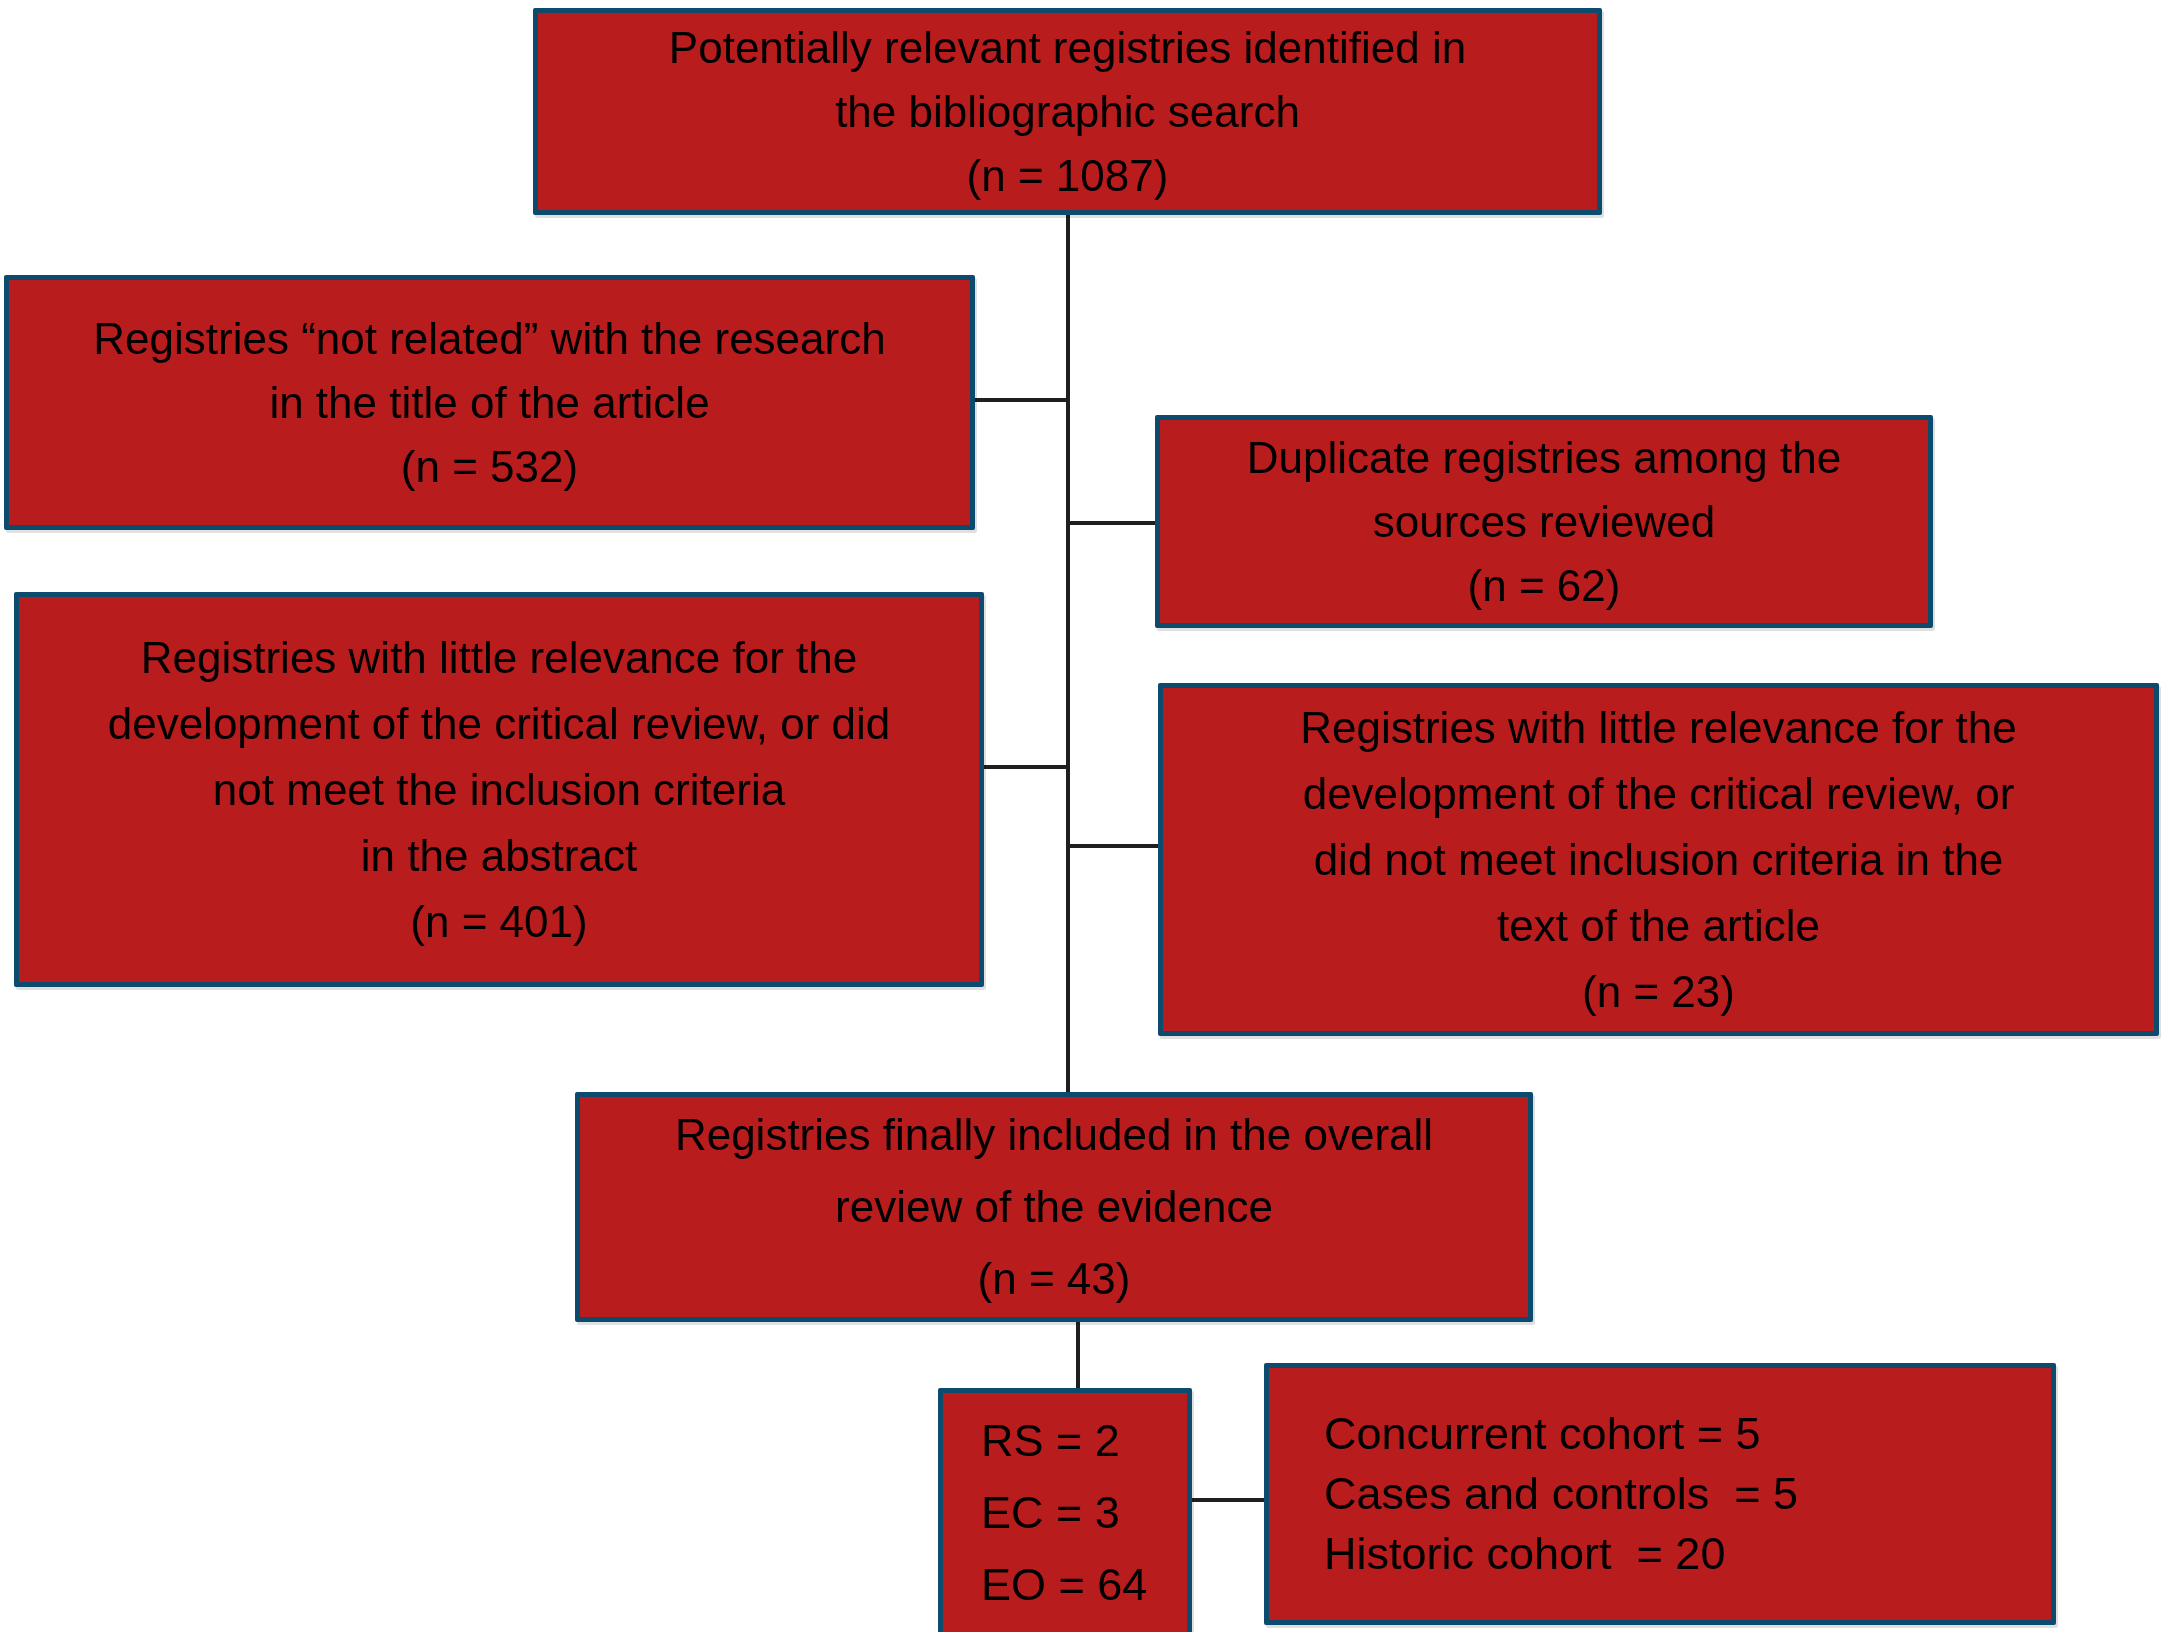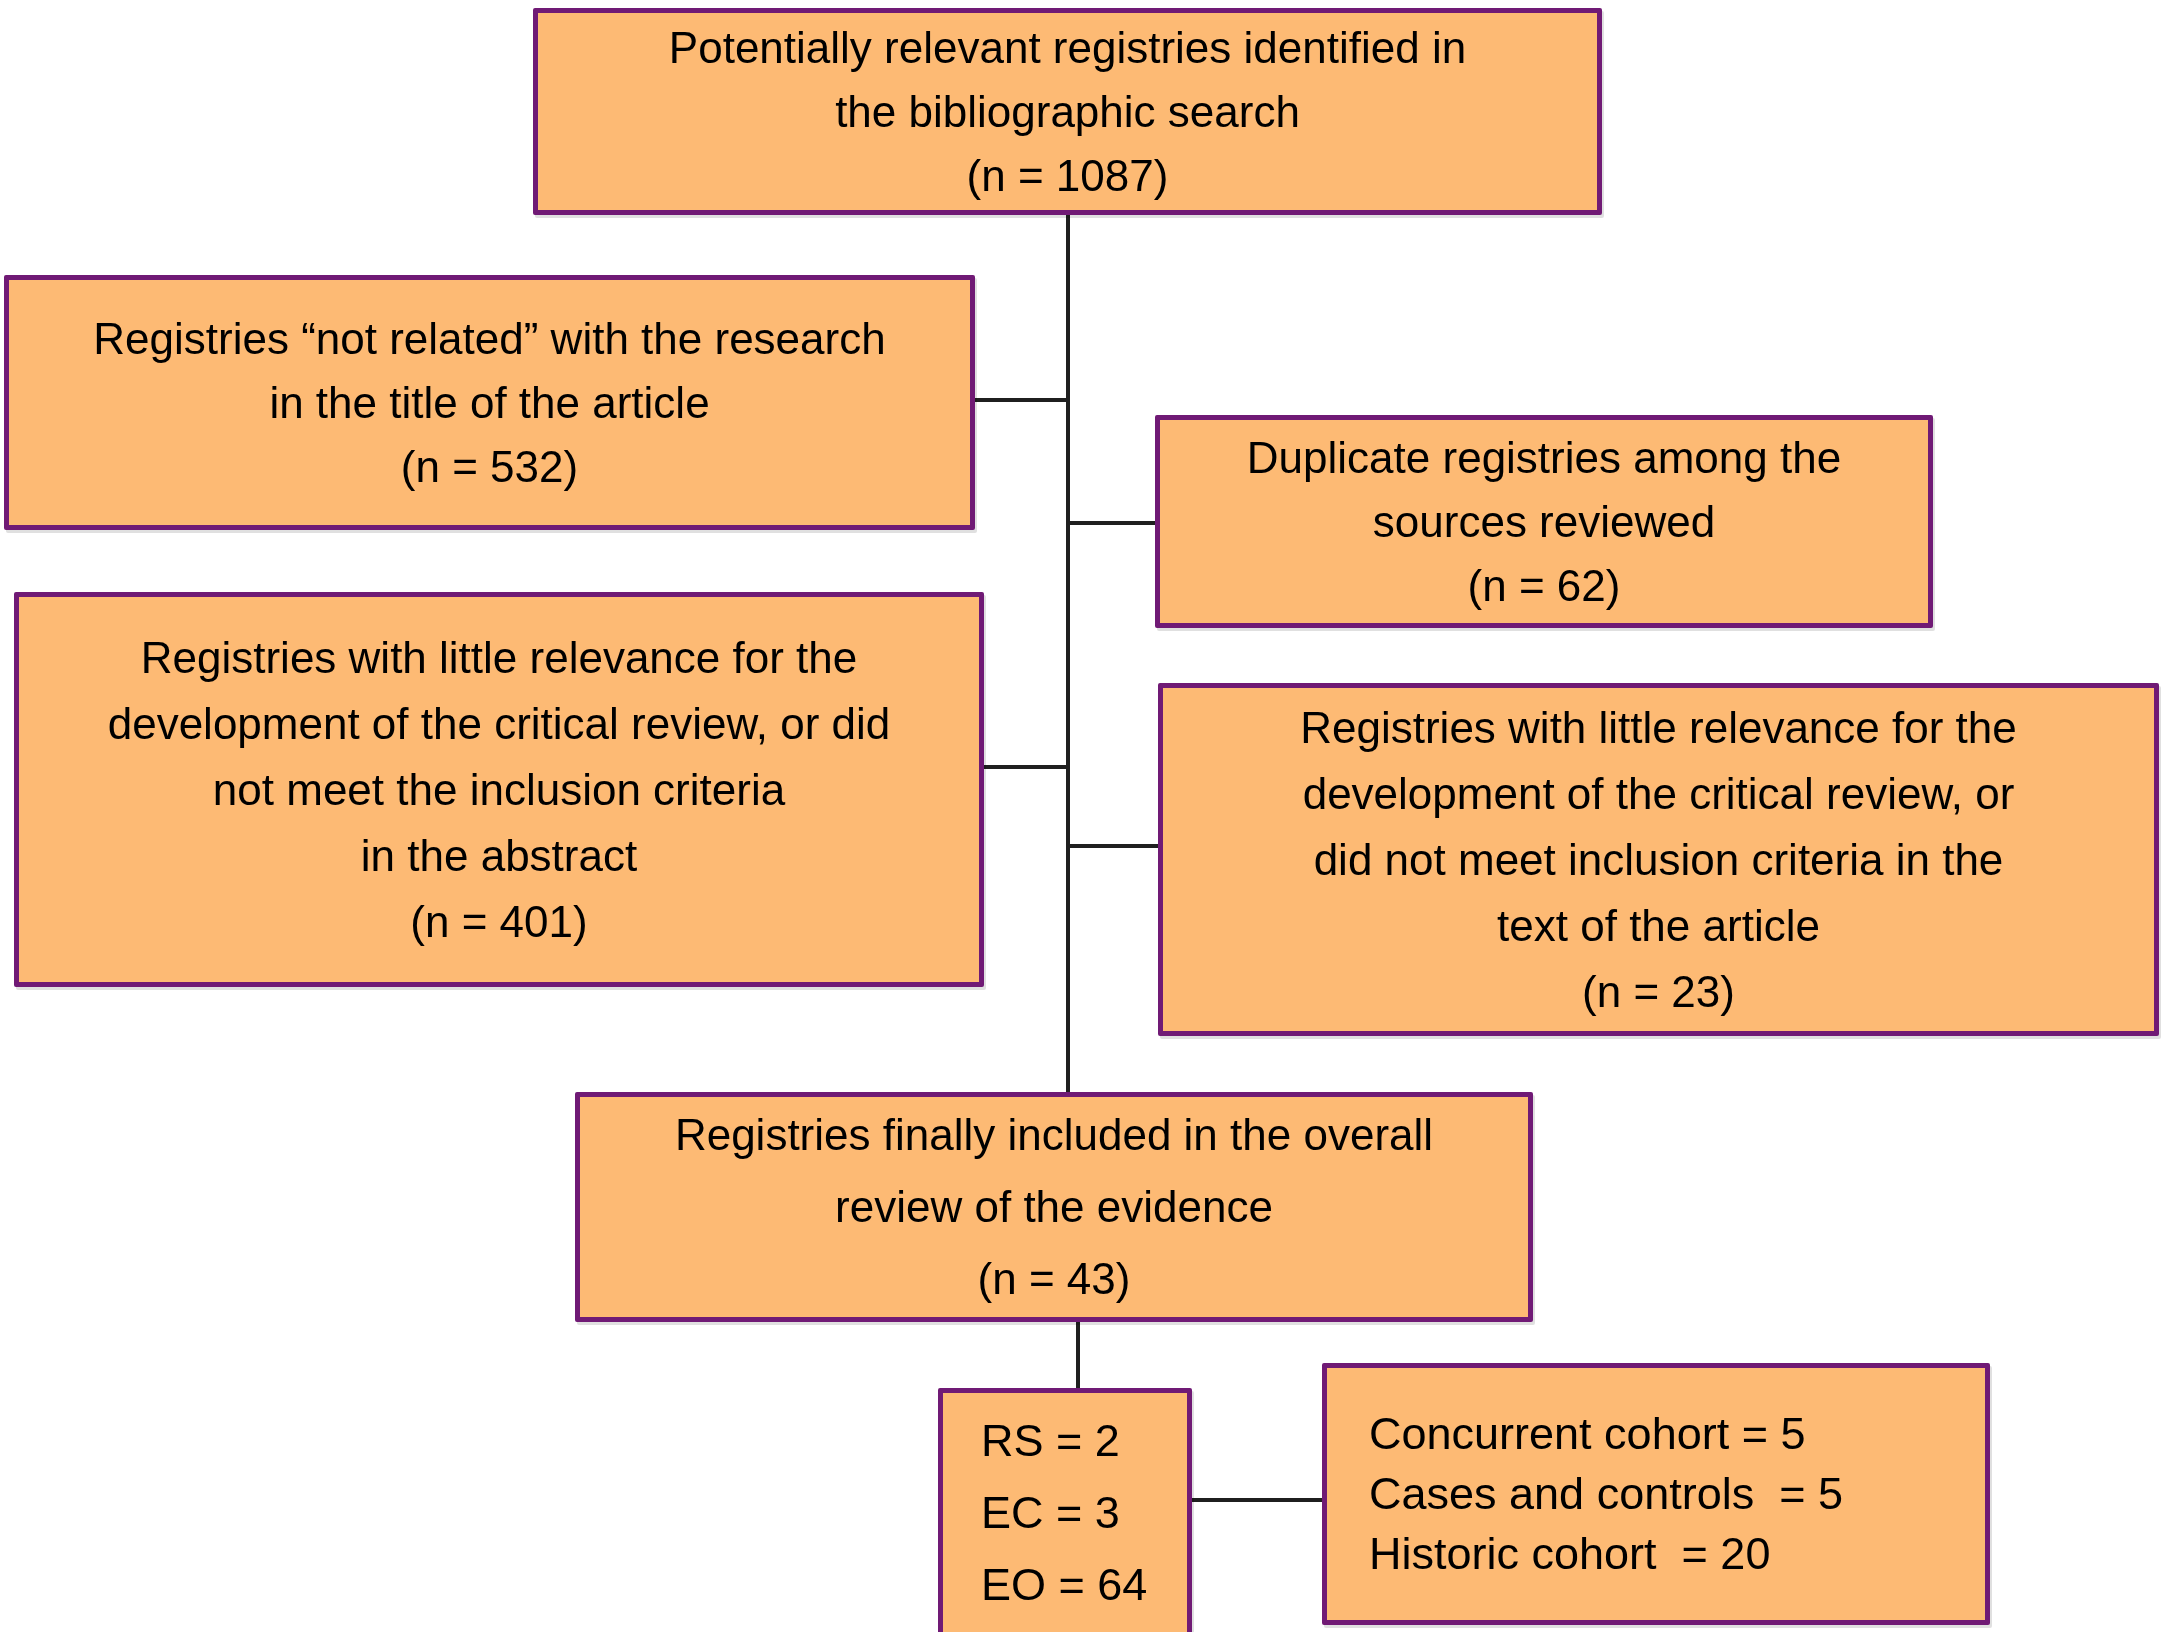--- a/index.html
+++ b/index.html
@@ -19,8 +19,8 @@
   .box {
     position: absolute;
     box-sizing: border-box;
-    background: #fdba74;
-    border: 5px solid #701a75;
+    background: #b91c1c;
+    border: 5px solid #0c4a6e;
     border-radius: 2px;
     display: flex;
     flex-direction: column;

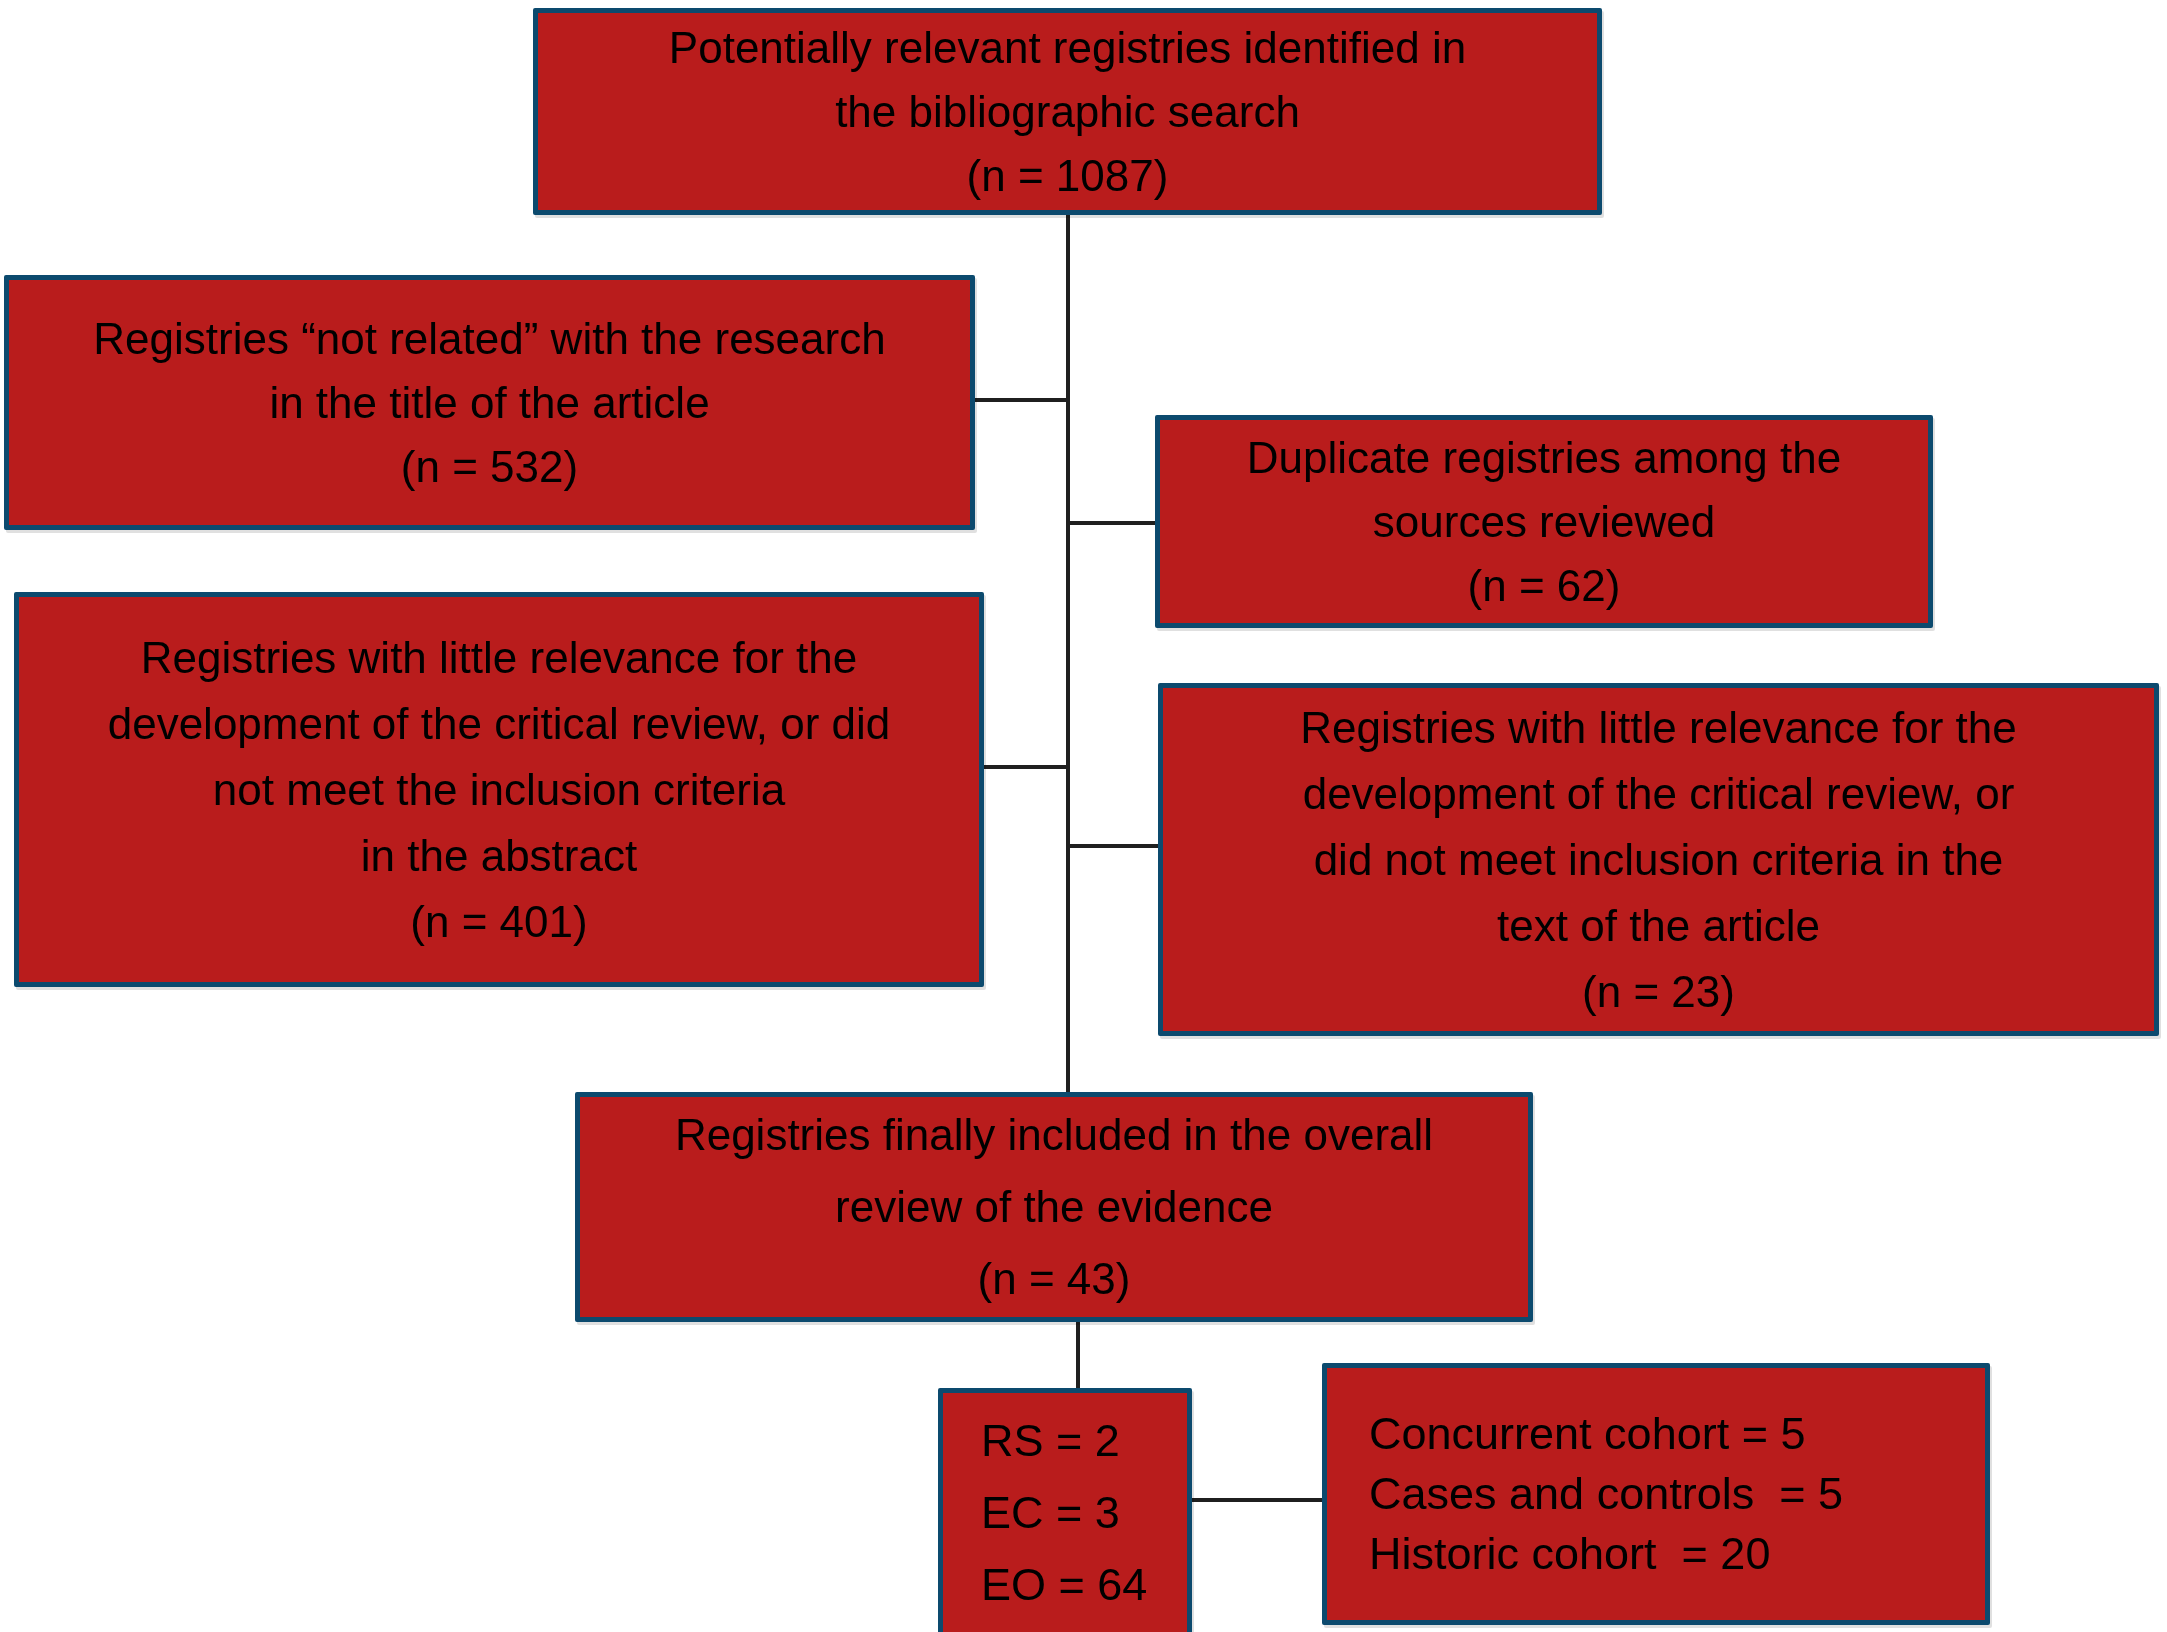--- a/index.html
+++ b/index.html
@@ -48,8 +48,8 @@
   #b-included   { left: 575px; top: 1092px; width: 958px;  height: 230px; gap: 8px; }
   #b-codes      { left: 938px; top: 1388px; width: 254px;  height: 250px;
                   padding-left: 38px; font-size: 45px; line-height: 72px; }
-  #b-types      { left: 1322px;top: 1363px; width: 668px;  height: 262px;
-                  padding-left: 42px; font-size: 45px; line-height: 60px; }
+  #b-types      { left: 1264px;top: 1363px; width: 792px;  height: 262px;
+                  padding-left: 55px; font-size: 45px; line-height: 60px; }
 
   #ln-main-vertical   { left: 1066px; top: 213px;  width: 4px;   height: 881px; }
   #ln-title-branch    { left: 973px;  top: 398px;  width: 95px;  height: 4px; }

